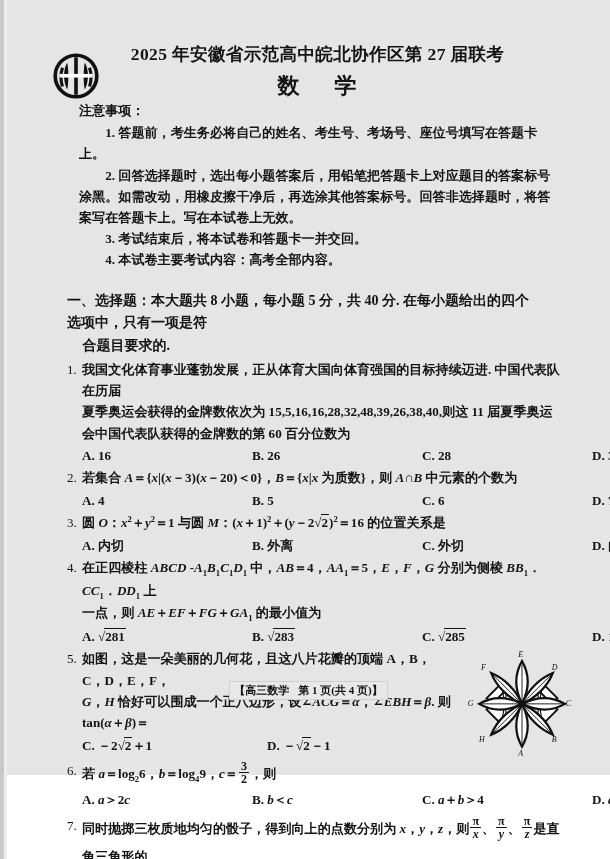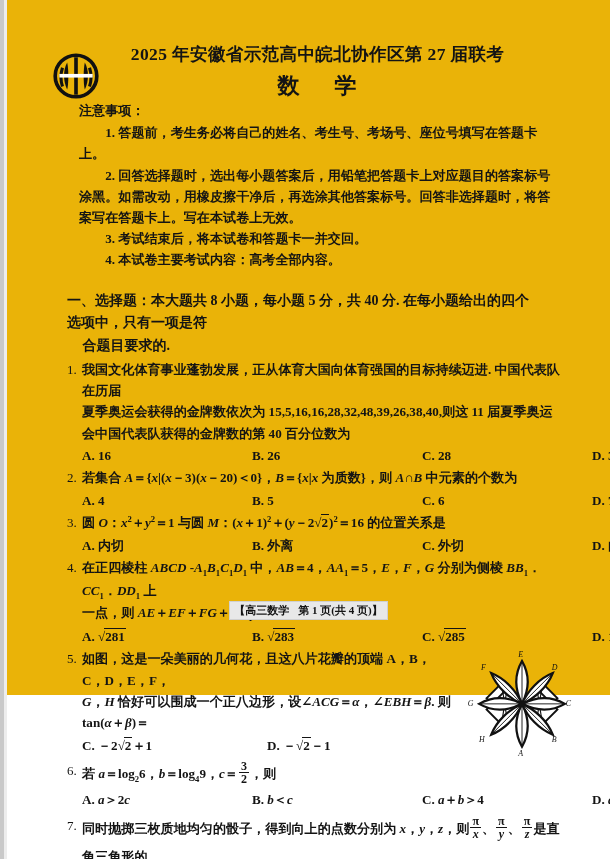--- a/index.html
+++ b/index.html
@@ -28,8 +28,8 @@
   .sheet {
     position: absolute;
     left: 7px; top: 0;
-    width: 603px; height: 695px;
-    background: #eab308;
+    width: 603px; height: 775px;
+    background: #e5e5e5;
   }
 
   

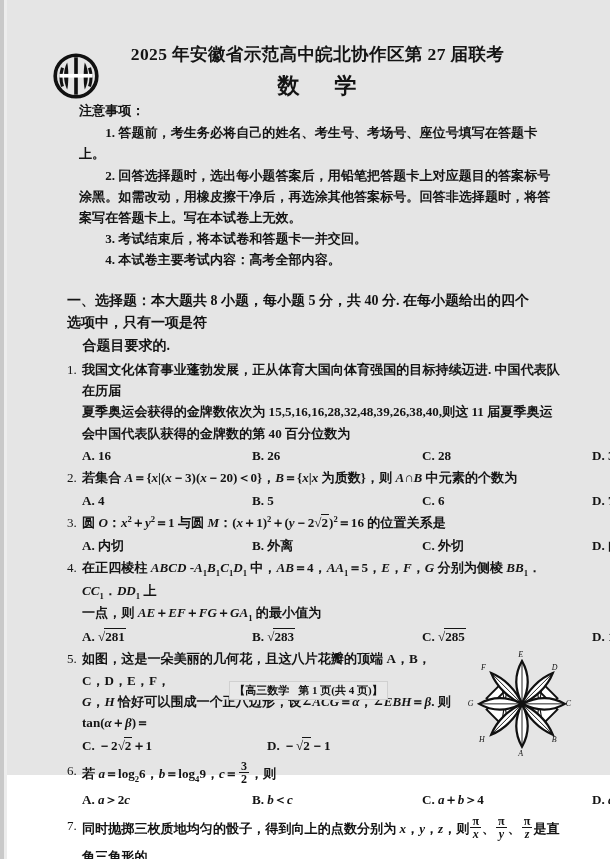--- a/index.html
+++ b/index.html
@@ -214,7 +214,7 @@
       <div class="q-body">
         <div class="q-line">我国文化体育事业蓬勃发展，正从体育大国向体育强国的目标持续迈进. 中国代表队在历届</div>
         <div class="q-line">夏季奥运会获得的金牌数依次为 15,5,16,16,28,32,48,39,26,38,40,则这 11 届夏季奥运</div>
-        <div class="q-line">会中国代表队获得的金牌数的第 40 百分位数为</div>
+        <div class="q-line">会中国代表队获得的金牌数的第 60 百分位数为</div>
       </div>
       <div class="opts">
         <span class="opt">A. 16</span>

